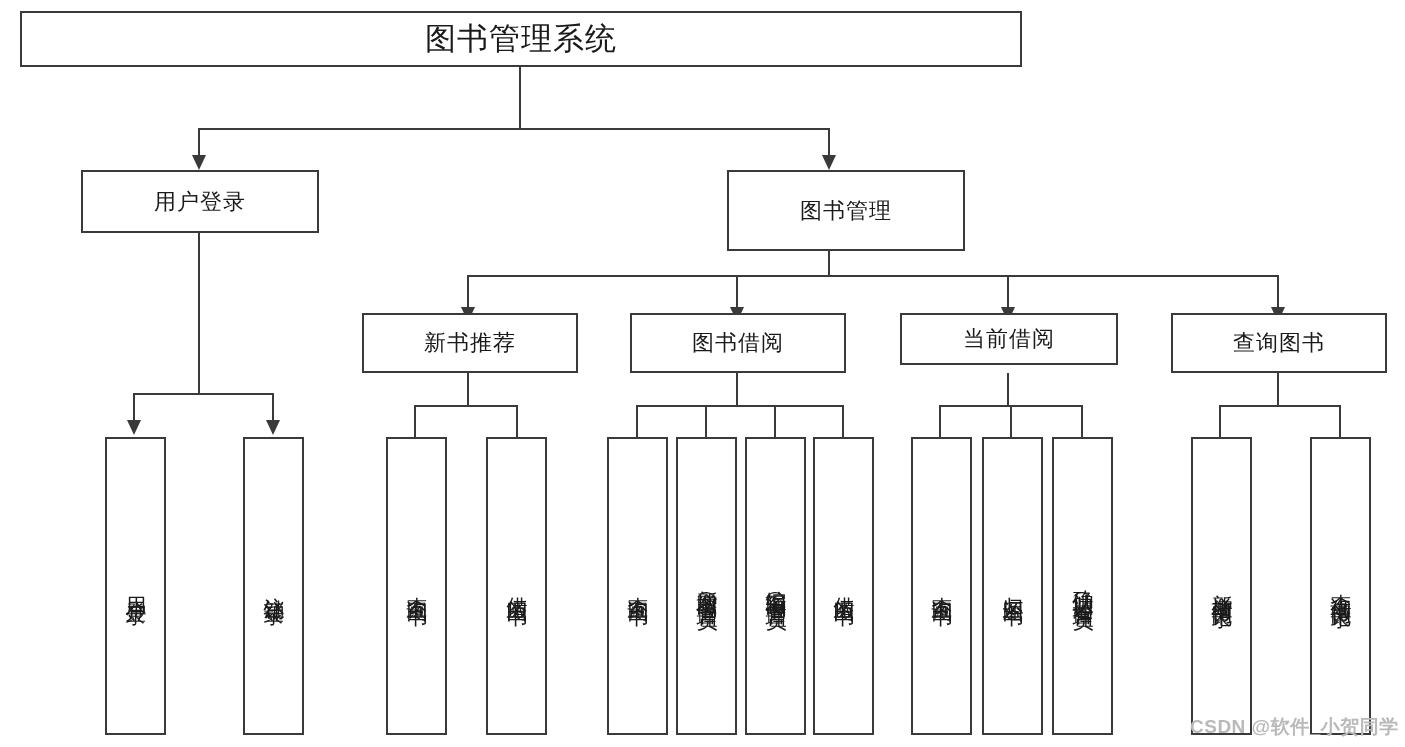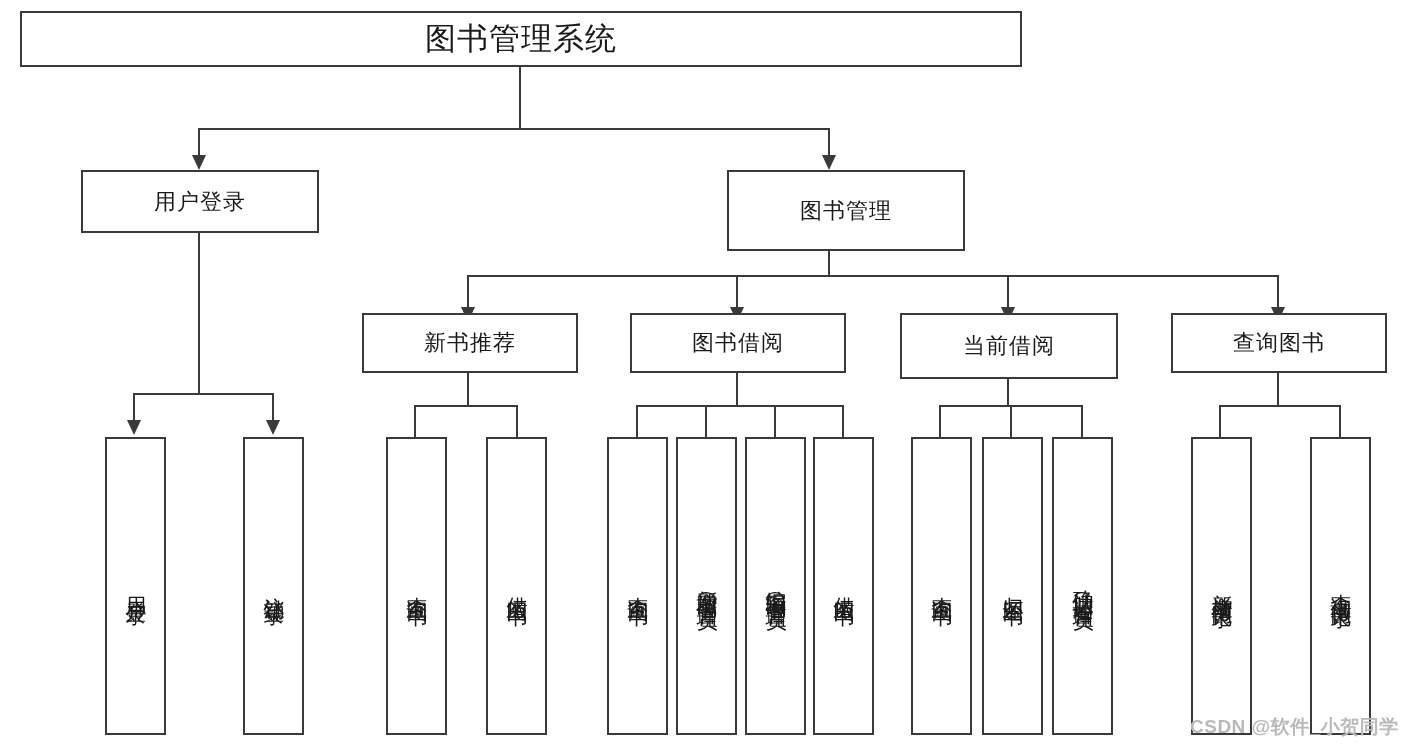--- a/index.html
+++ b/index.html
@@ -149,7 +149,7 @@
     <div class="node node-l3" style="left: 362px; top: 313px; width: 216px; height: 60px;">
       <span class="lbl">新书推荐</span>
     </div>
-    <div class="node node-l3" style="left: 900px; top: 313px; width: 218px; height: 66px;">
+    <div class="node node-l3" style="left: 900px; top: 313px; width: 218px; height: 52px;">
       <span class="lbl">当前借阅</span>
     </div>
     <div class="node node-l3" style="left: 1171px; top: 313px; width: 216px; height: 60px;">

